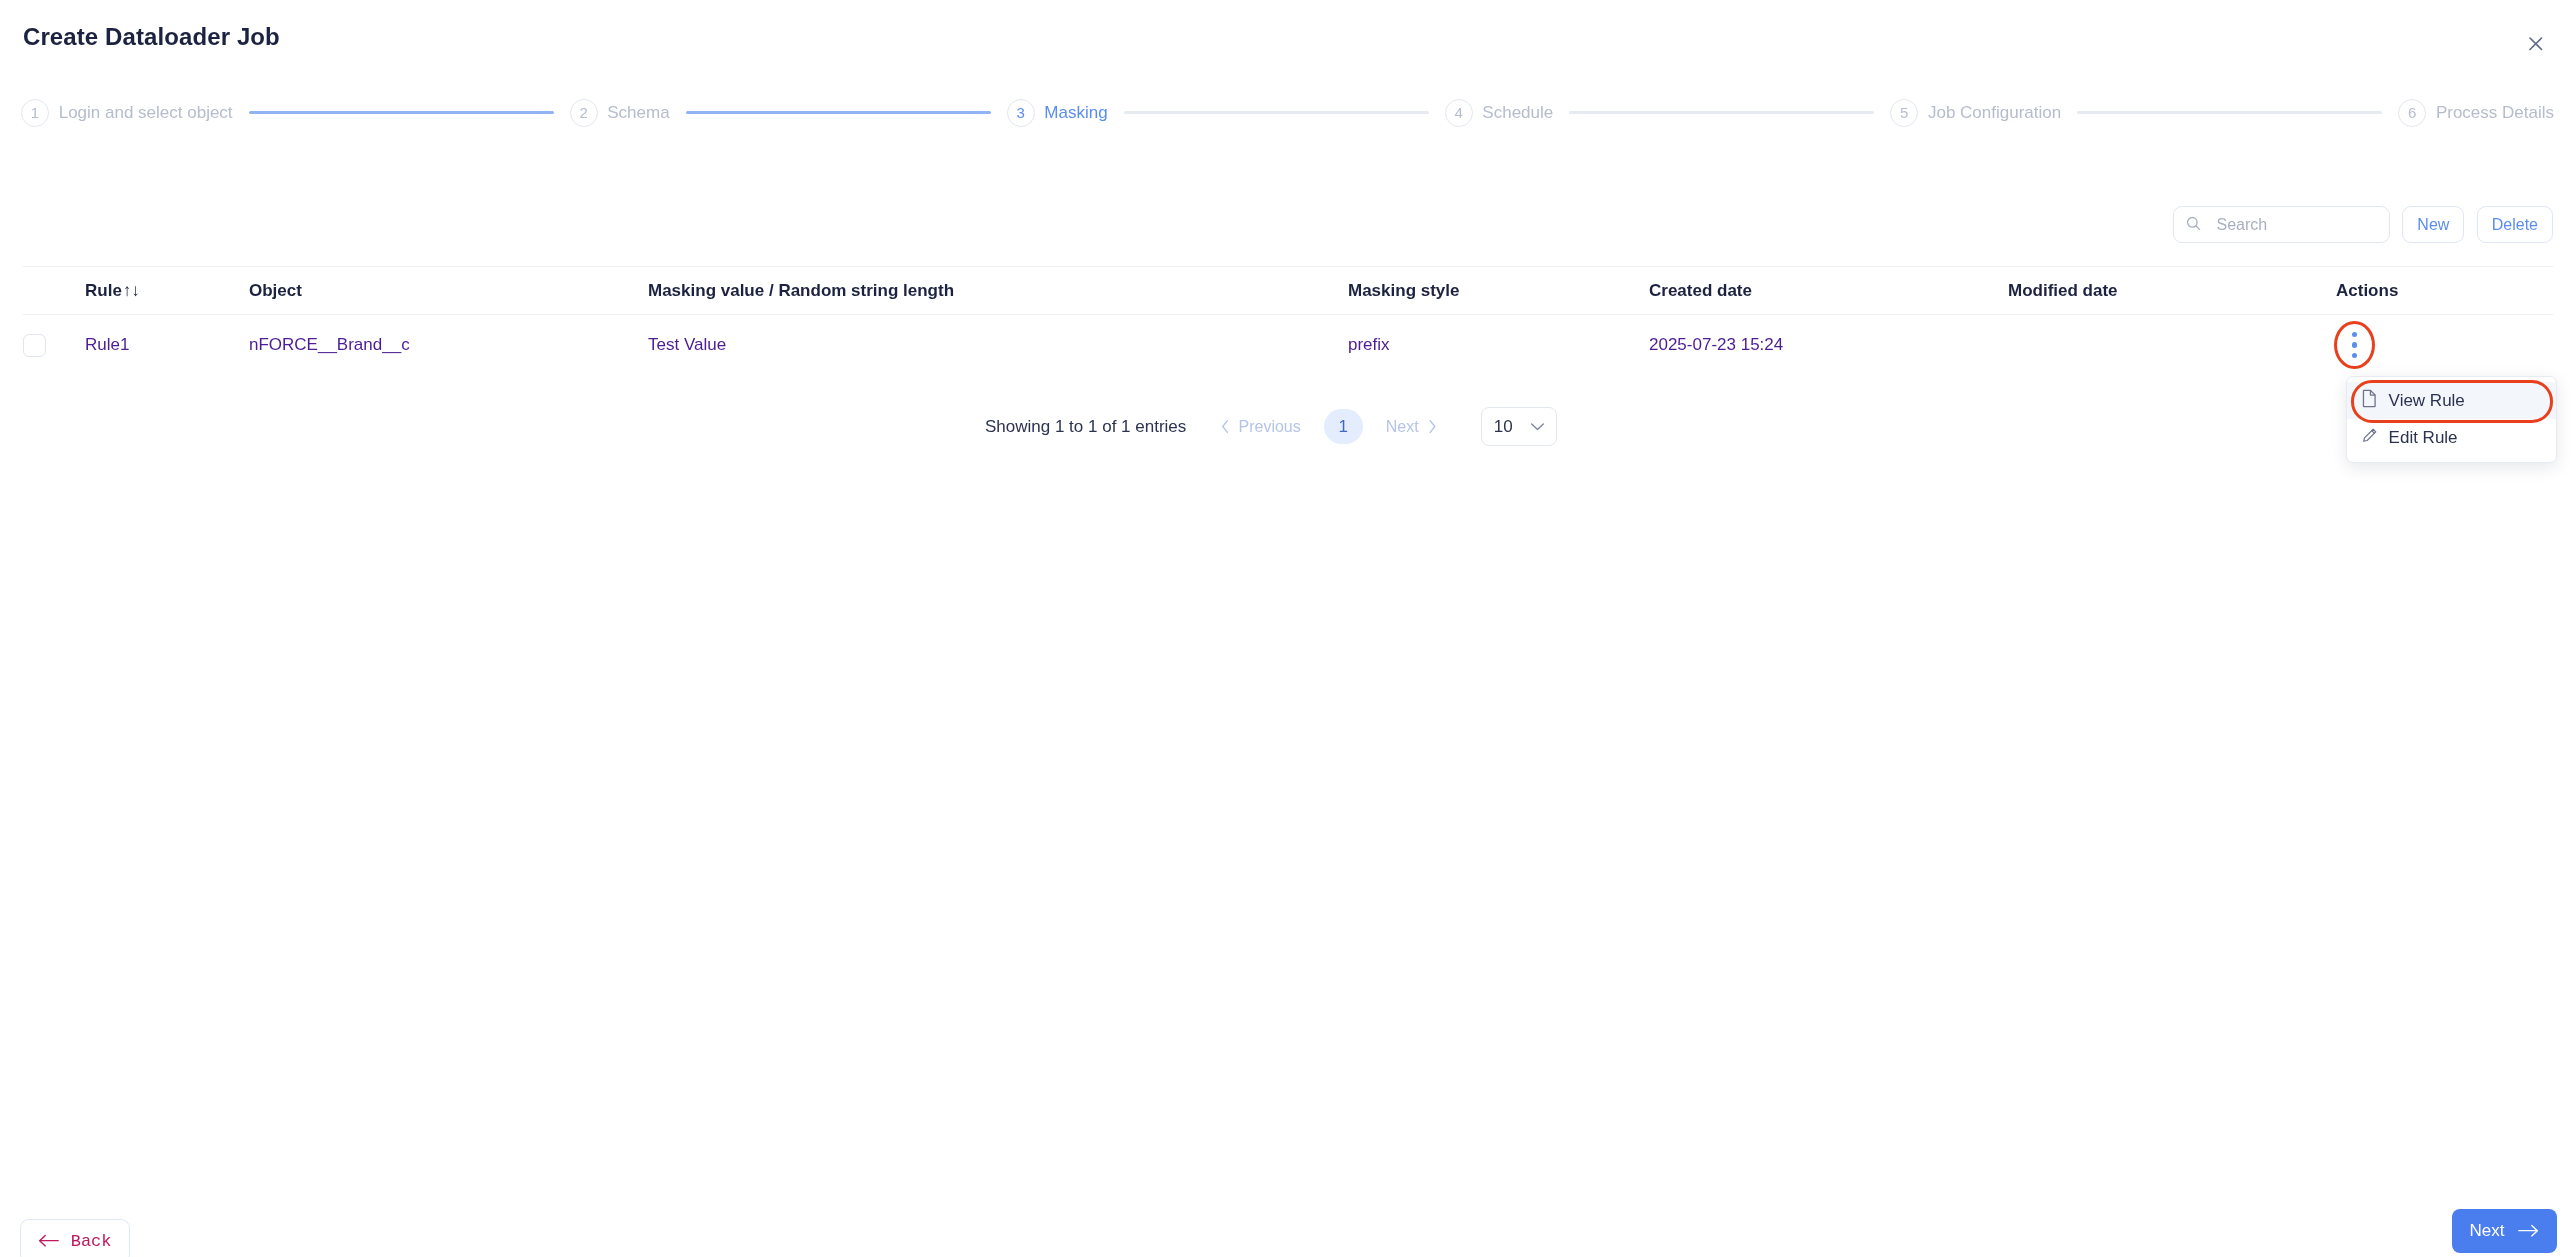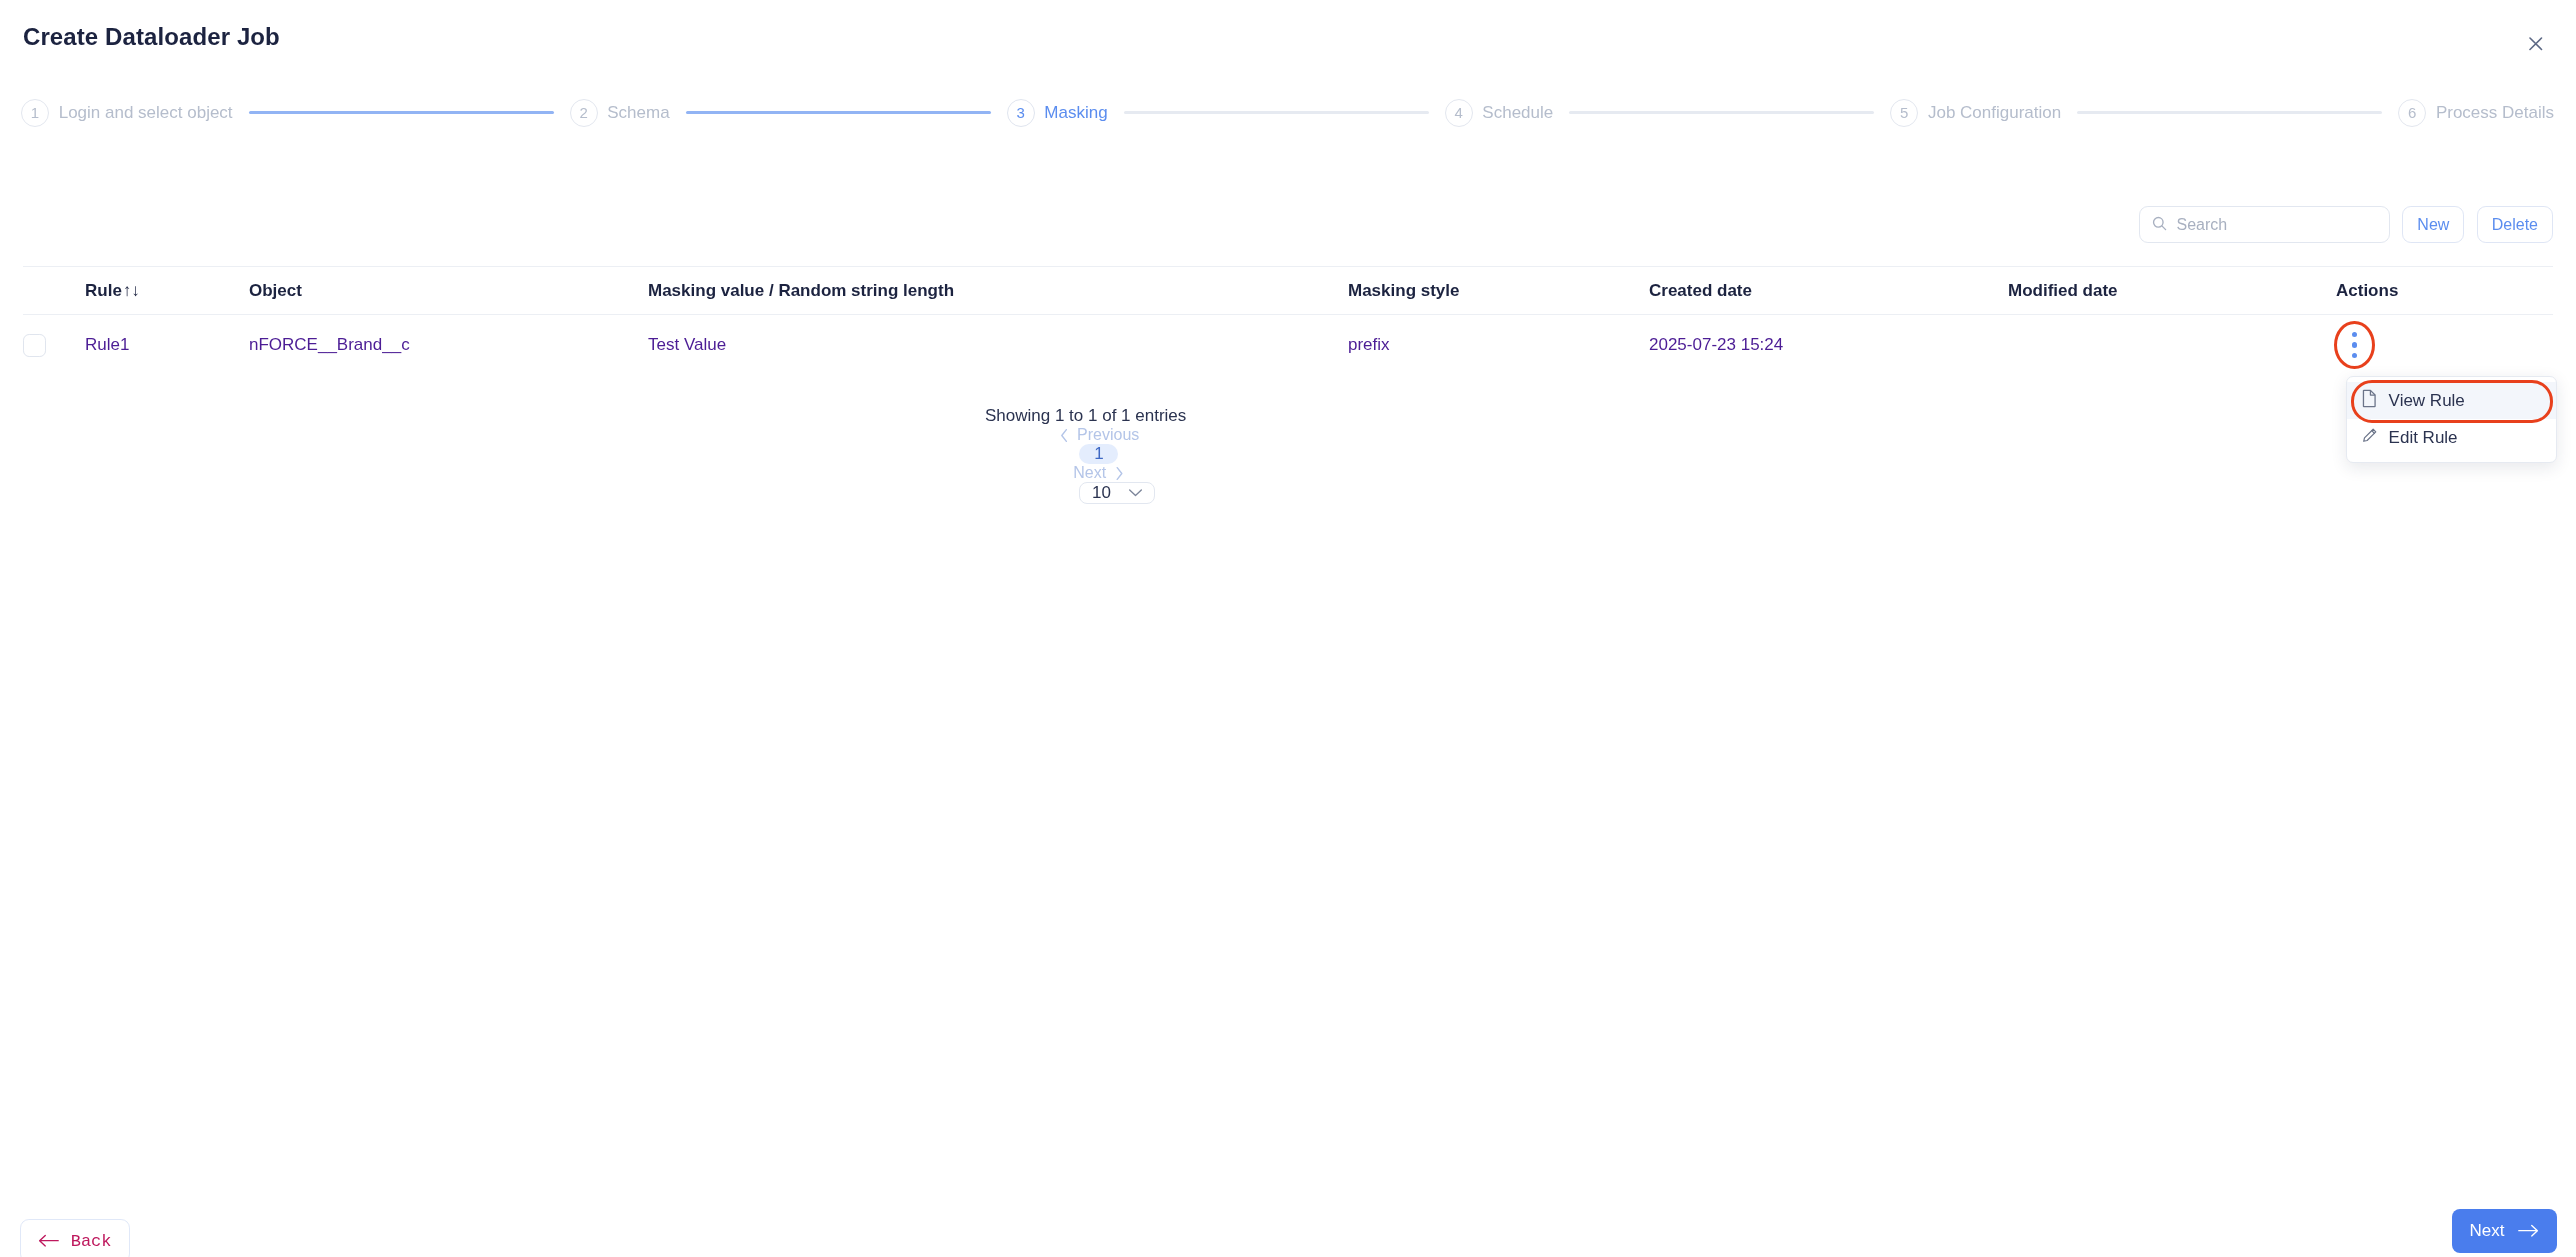--- a/index.html
+++ b/index.html
@@ -99,7 +99,7 @@
     gap: 12.4px;
   }
   .search-box {
-    width: 251px;
+    width: 217px;
     height: 37px;
     border: 1.2px solid #e2e7f0;
     border-radius: 8.9px;
@@ -107,7 +107,7 @@
     align-items: center;
     padding: 0 10.6px;
     background: #fff;
-    gap: 7px;
+    gap: 13px;
   }
   .search-box svg { flex: 0 0 auto; color: #a8b0c0; }
   .search-input {

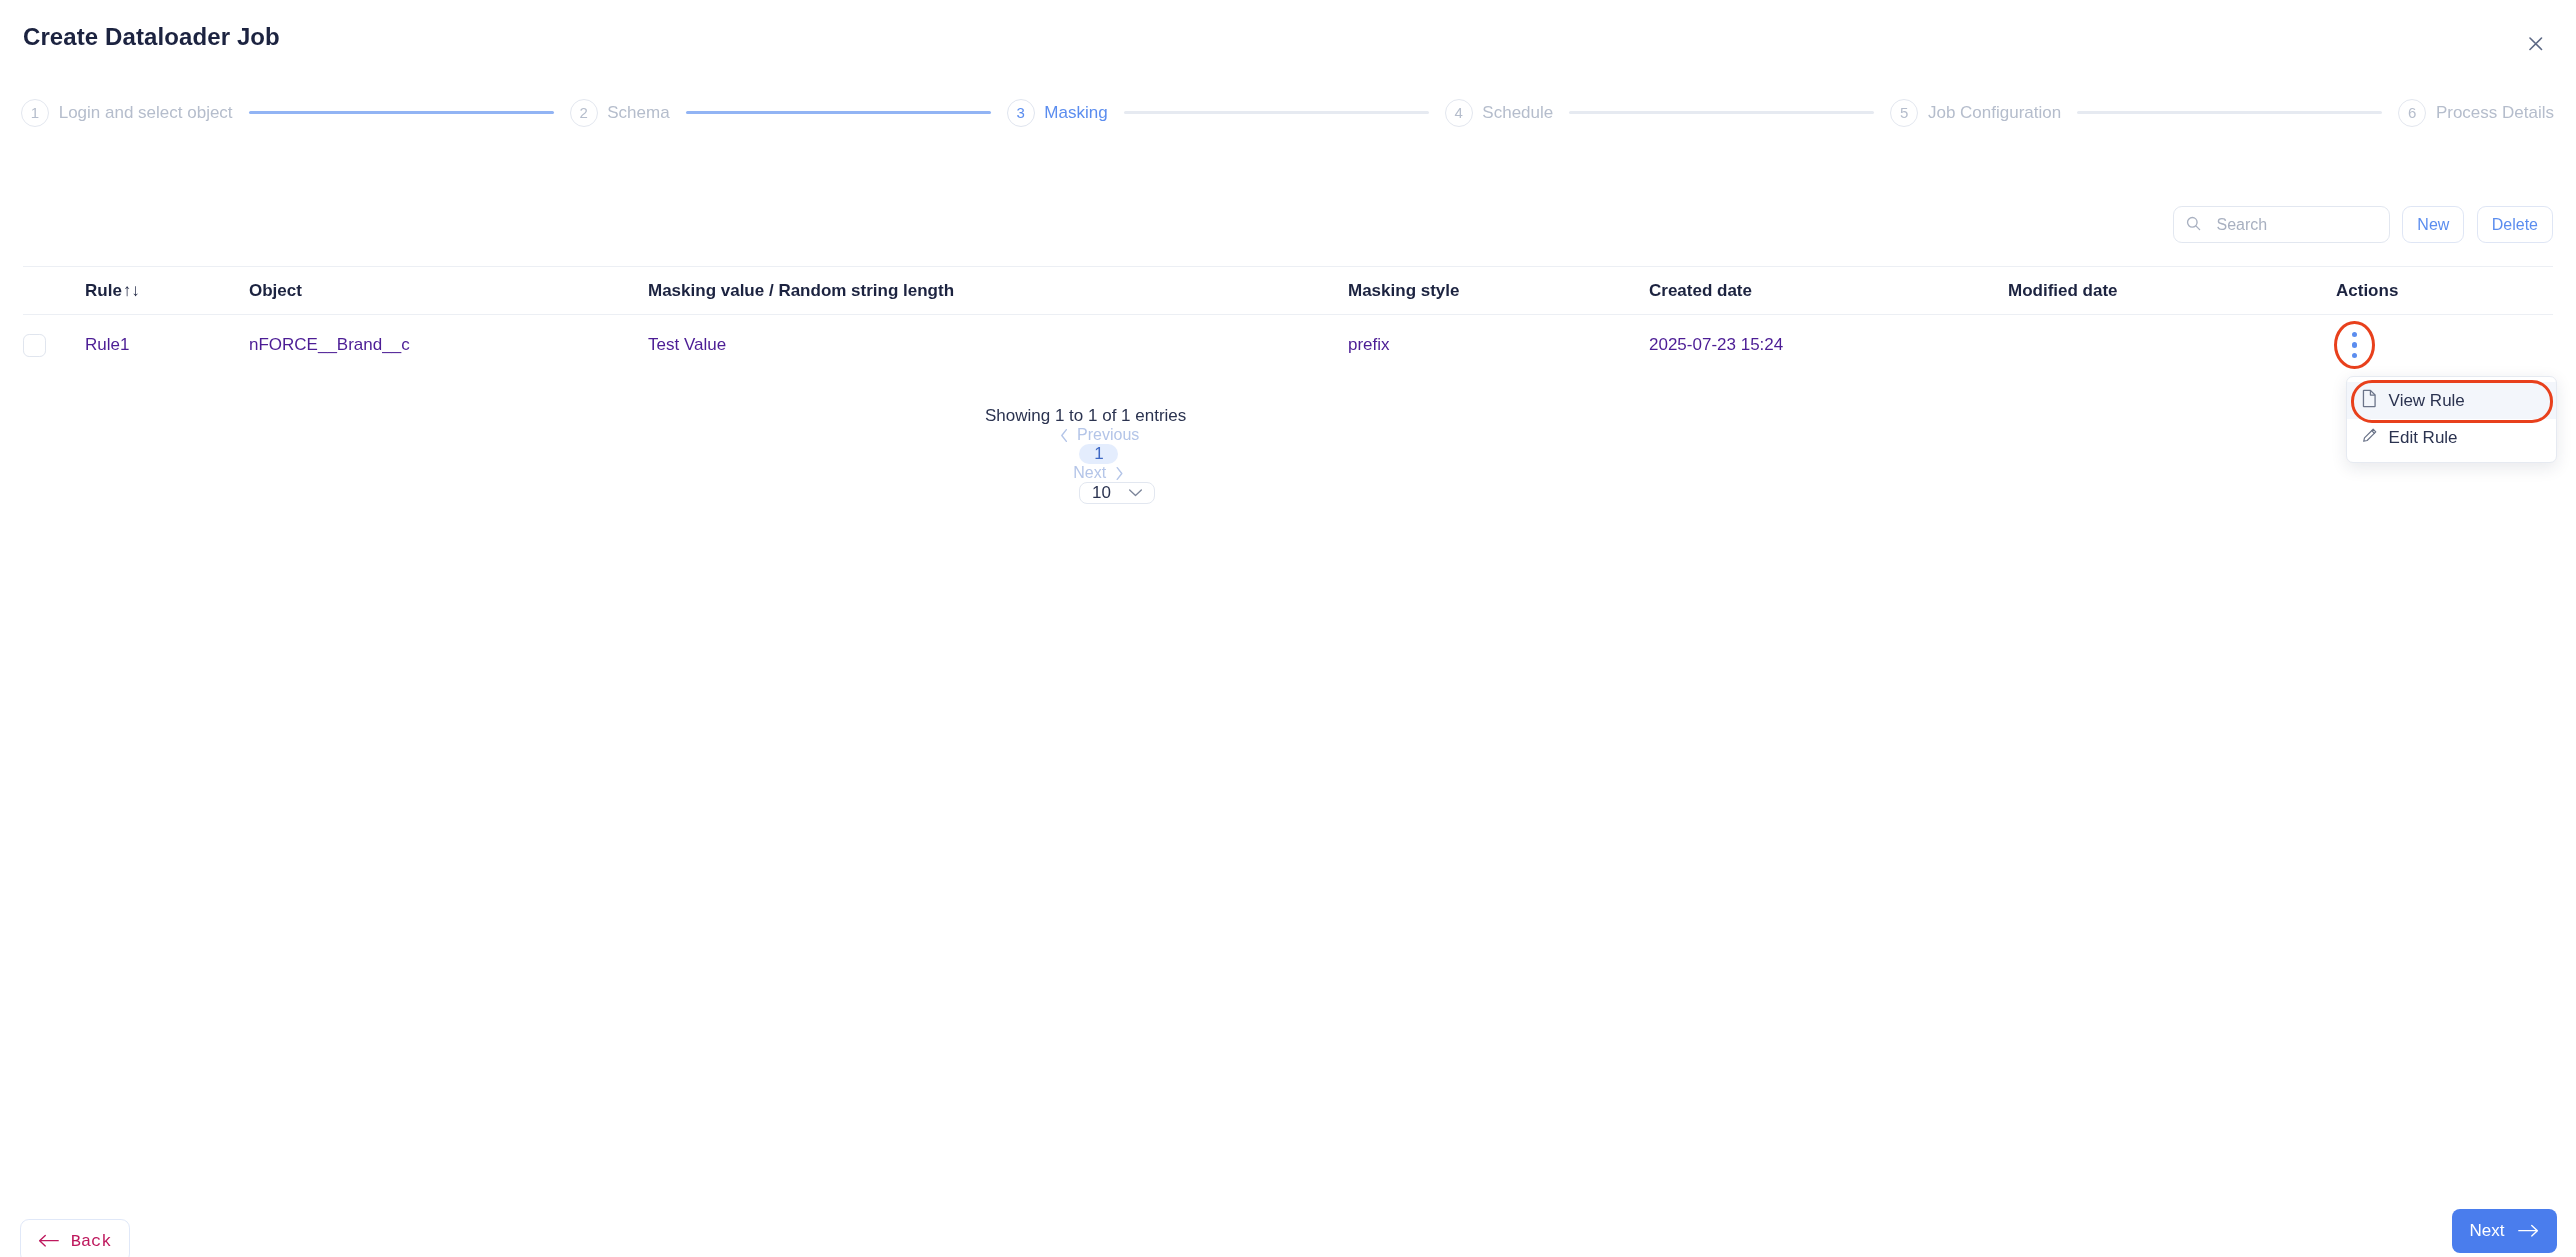--- a/index.html
+++ b/index.html
@@ -245,7 +245,6 @@
     align-items: center;
     gap: 0;
     height: 41px;
-    flex-direction: column;
   }
   .pag-info {
     font-size: 17px;

